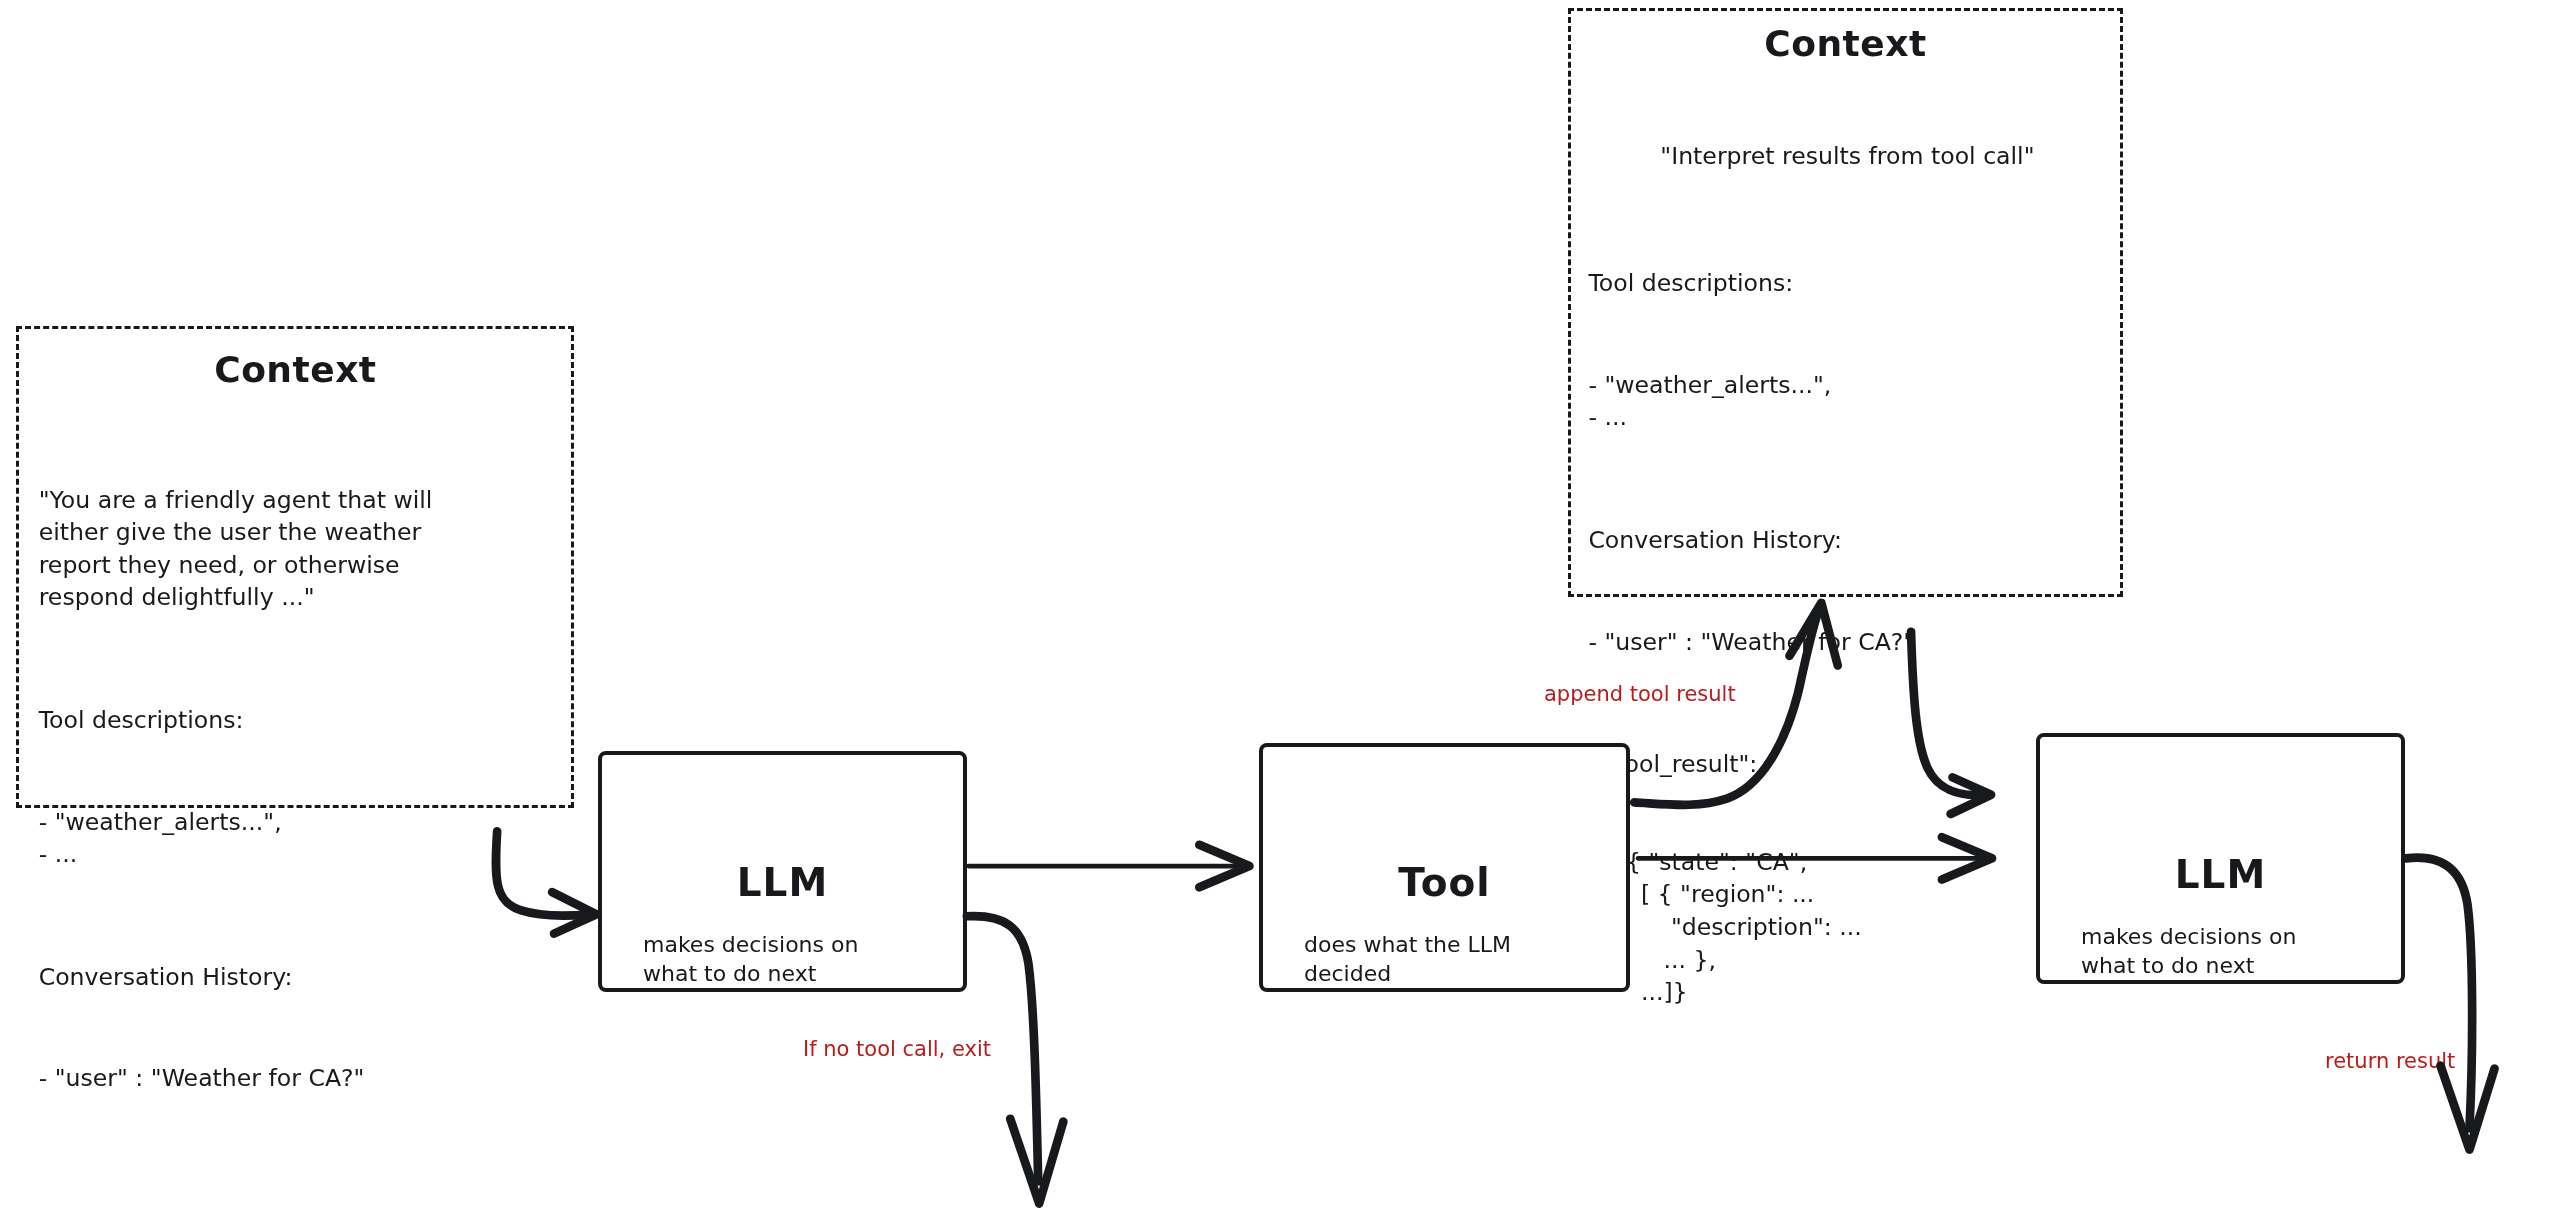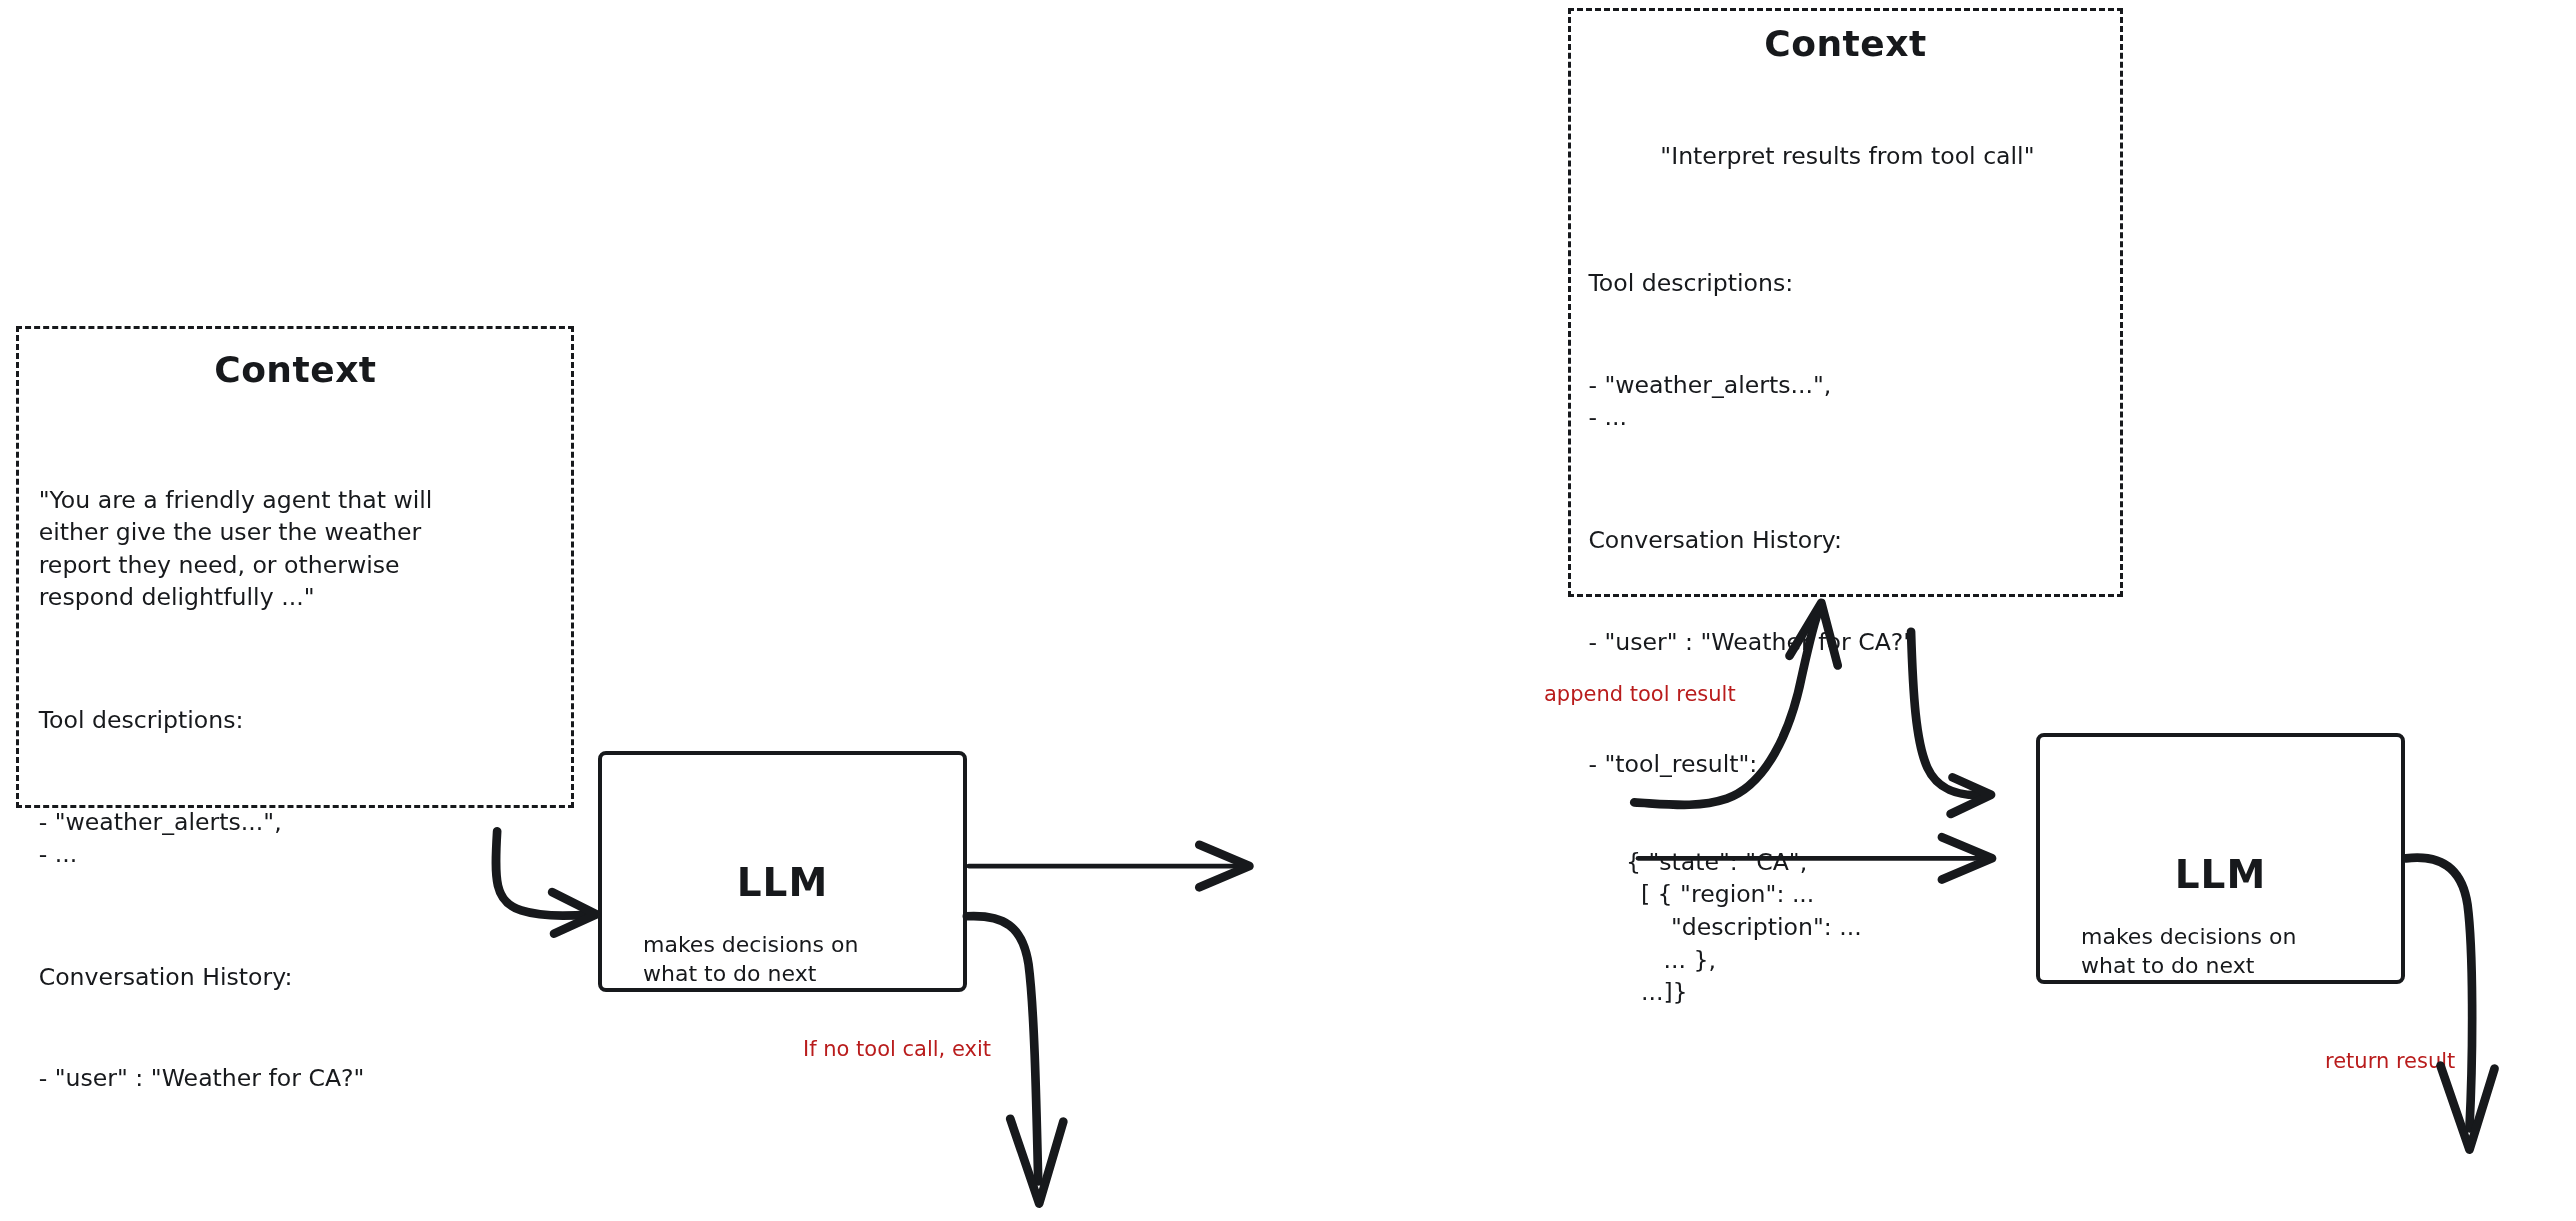--- a/index.html
+++ b/index.html
@@ -153,6 +153,11 @@
 what to do next</div>
   </div>
 
+  <div class="node" id="node-tool">
+    <div class="node-title">Tool</div>
+    <div class="node-sub">does what the LLM
+decided</div>
+  </div>
 
   <div class="node" id="node-llm2">
     <div class="node-title">LLM</div>

